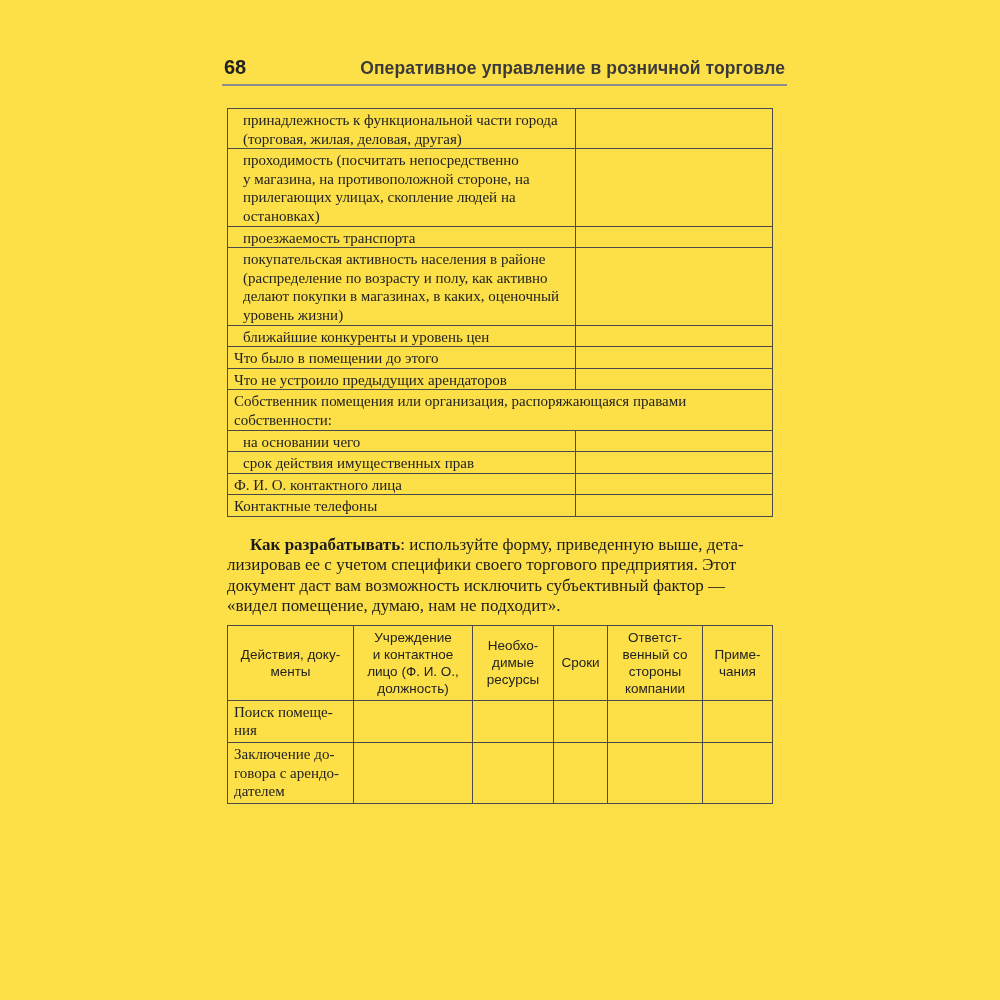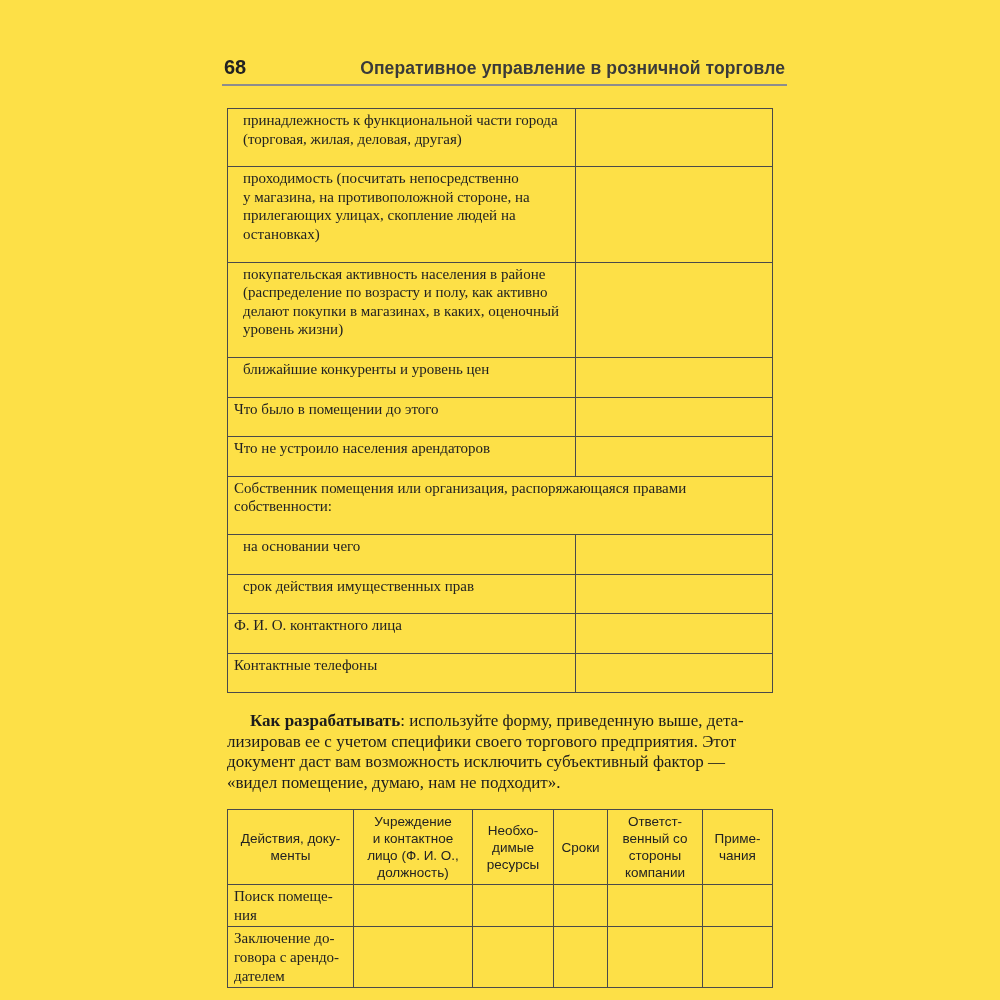--- a/index.html
+++ b/index.html
@@ -29,7 +29,7 @@
   .t1 td{
     border:1px solid #4a4a4a;
     font-size:15px;line-height:18.6px;
-    padding:2px 4px 18px 6px;
+    padding:2px 4px 0 6px;
     vertical-align:top;
     white-space:pre-line;
     color:#222;

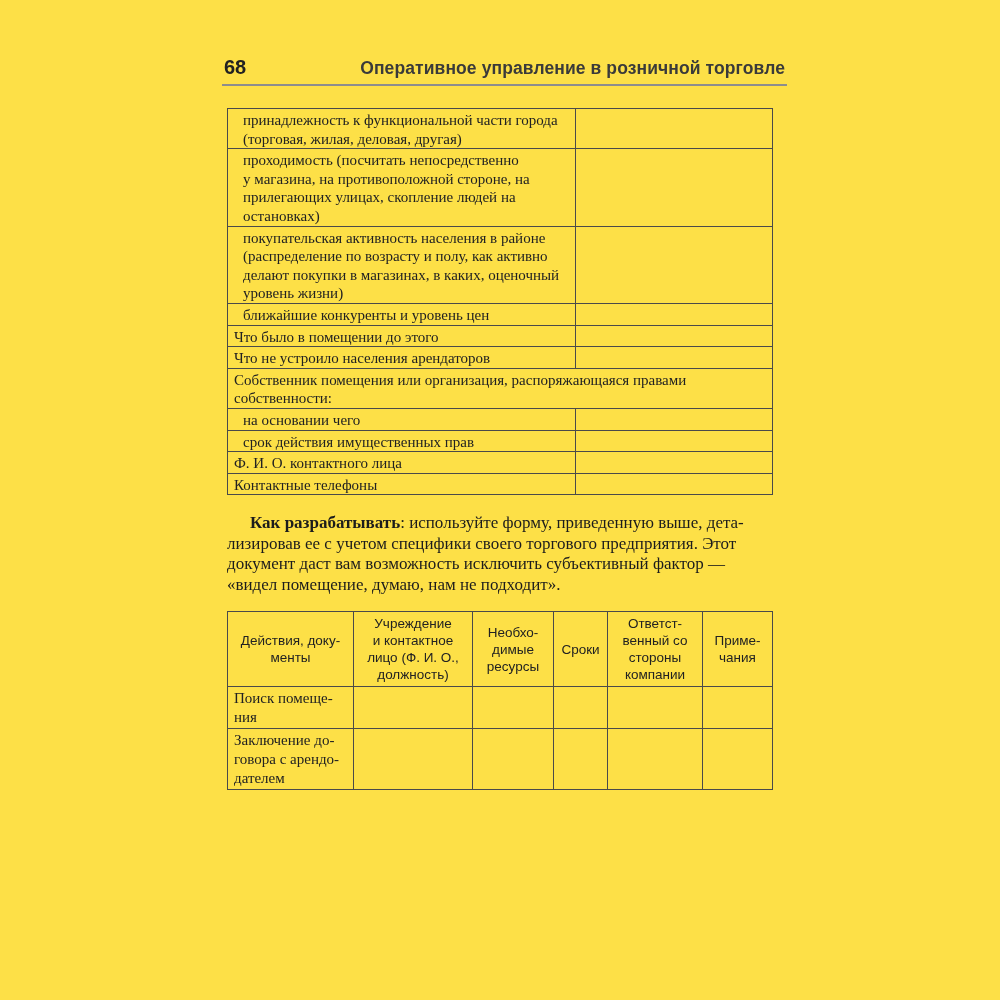--- a/index.html
+++ b/index.html
@@ -108,6 +108,10 @@
 у магазина, на противоположной стороне, на
 прилегающих улицах, скопление людей на
 остановках)</td>
+        <td class="blank"></td>
+      </tr>
+      <tr>
+        <td class="ind">проезжаемость транспорта</td>
         <td class="blank"></td>
       </tr>
       <tr>

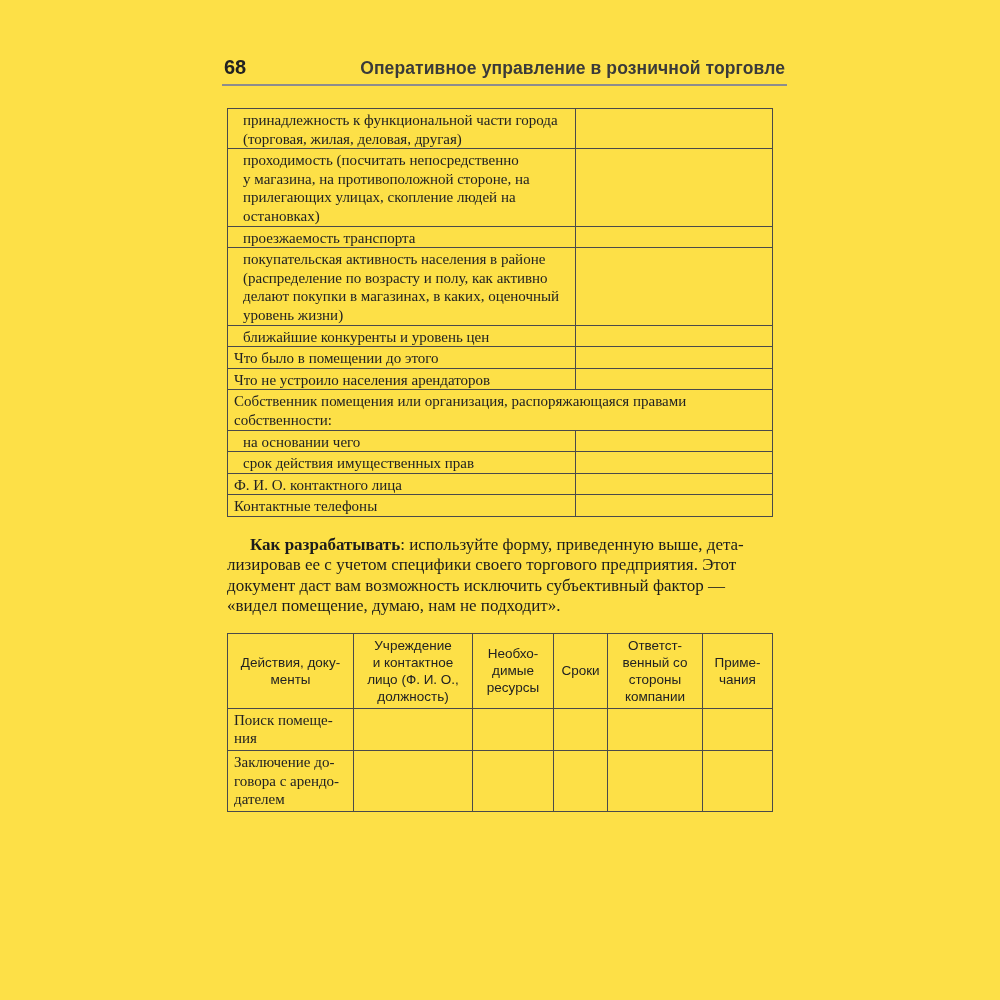--- a/index.html
+++ b/index.html
@@ -130,7 +130,7 @@
         <td class="blank"></td>
       </tr>
       <tr>
-        <td>Что не устроило населения арендаторов</td>
+        <td>Что не устроило предыдущих арендаторов</td>
         <td class="blank"></td>
       </tr>
       <tr>

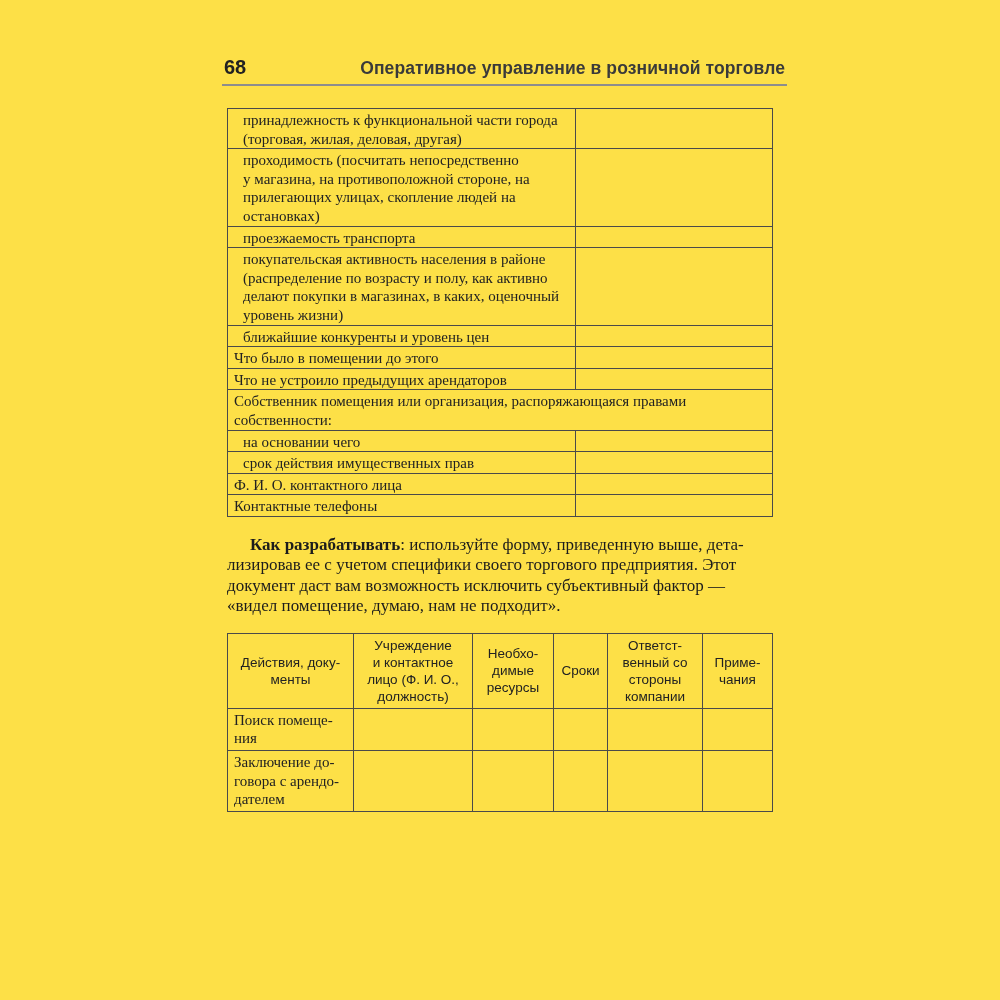--- a/index.html
+++ b/index.html
@@ -41,7 +41,7 @@
 
   
   .para{
-    margin:18px 0 16px 0;width:545px;
+    margin:18px 0 8px 0;width:545px;
     font-size:17px;line-height:20.5px;
     white-space:pre-line;
     text-indent:23px;

